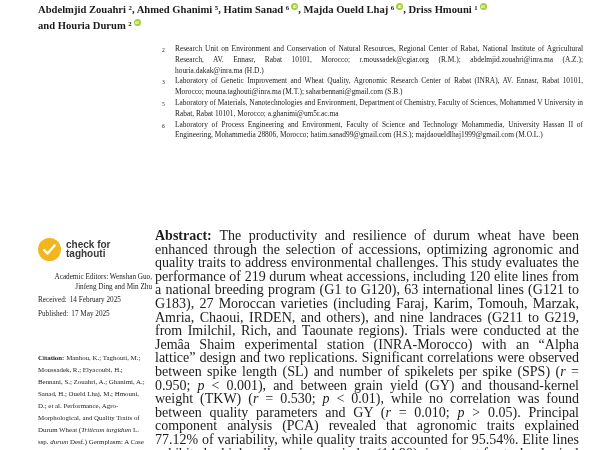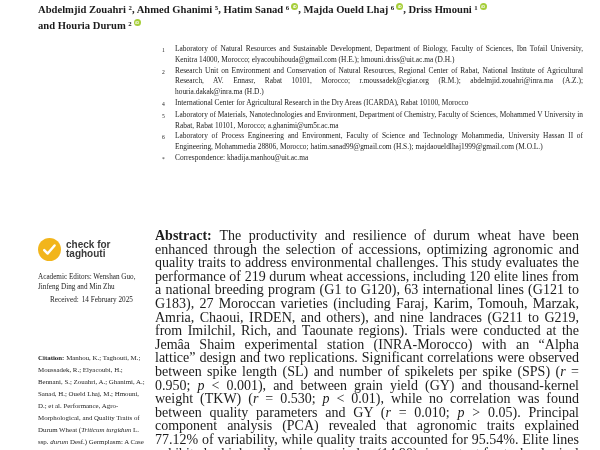--- a/index.html
+++ b/index.html
@@ -59,10 +59,6 @@
 
   <ul class="affiliations">
       <li>
-        <span class="aff-marker">1</span>
-        <span class="aff-text">Laboratory of Natural Resources and Sustainable Development, Department of Biology, Faculty of Sciences, Ibn Tofail University, Kenitra 14000, Morocco; elyacoubihouda@gmail.com (H.E.); hmouni.driss@uit.ac.ma (D.H.)</span>
-      </li>
-      <li>
         <span class="aff-marker">2</span>
         <span class="aff-text">Research Unit on Environment and Conservation of Natural Resources, Regional Center of Rabat, National Institute of Agricultural Research, AV. Ennasr, Rabat 10101, Morocco; r.moussadek@cgiar.org (R.M.); abdelmjid.zouahri@inra.ma (A.Z.); houria.dakak@inra.ma (H.D.)</span>
       </li>

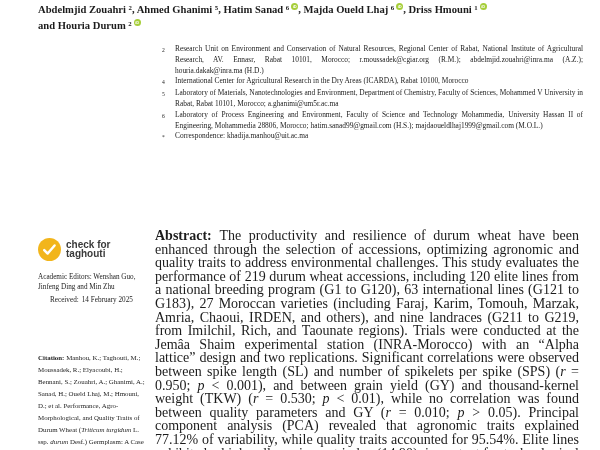--- a/index.html
+++ b/index.html
@@ -63,6 +63,10 @@
         <span class="aff-text">Research Unit on Environment and Conservation of Natural Resources, Regional Center of Rabat, National Institute of Agricultural Research, AV. Ennasr, Rabat 10101, Morocco; r.moussadek@cgiar.org (R.M.); abdelmjid.zouahri@inra.ma (A.Z.); houria.dakak@inra.ma (H.D.)</span>
       </li>
       <li>
+        <span class="aff-marker">3</span>
+        <span class="aff-text">Laboratory of Genetic Improvement and Wheat Quality, Agronomic Research Center of Rabat (INRA), AV. Ennasr, Rabat 10101, Morocco; mouna.taghouti@inra.ma (M.T.); saharbennani@gmail.com (S.B.)</span>
+      </li>
+      <li>
         <span class="aff-marker">4</span>
         <span class="aff-text">International Center for Agricultural Research in the Dry Areas (ICARDA), Rabat 10100, Morocco</span>
       </li>

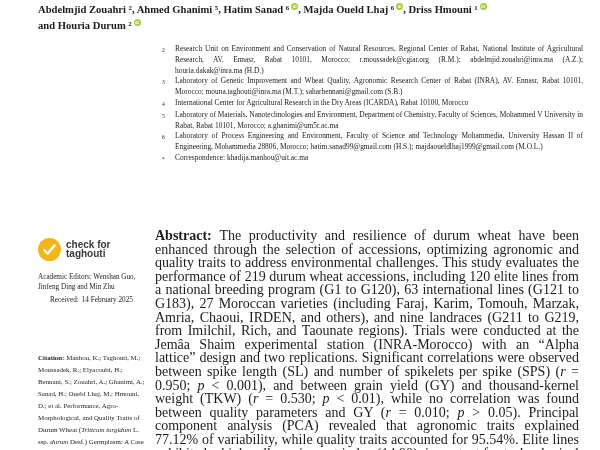--- a/index.html
+++ b/index.html
@@ -67,10 +67,6 @@
         <span class="aff-text">Laboratory of Genetic Improvement and Wheat Quality, Agronomic Research Center of Rabat (INRA), AV. Ennasr, Rabat 10101, Morocco; mouna.taghouti@inra.ma (M.T.); saharbennani@gmail.com (S.B.)</span>
       </li>
       <li>
-        <span class="aff-marker">4</span>
-        <span class="aff-text">International Center for Agricultural Research in the Dry Areas (ICARDA), Rabat 10100, Morocco</span>
-      </li>
-      <li>
         <span class="aff-marker">5</span>
         <span class="aff-text">Laboratory of Materials, Nanotechnologies and Environment, Department of Chemistry, Faculty of Sciences, Mohammed V University in Rabat, Rabat 10101, Morocco; a.ghanimi@um5r.ac.ma</span>
       </li>

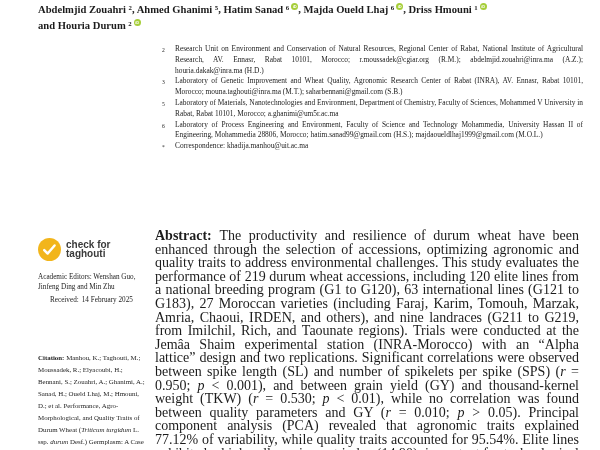--- a/index.html
+++ b/index.html
@@ -74,10 +74,6 @@
         <span class="aff-marker">6</span>
         <span class="aff-text">Laboratory of Process Engineering and Environment, Faculty of Science and Technology Mohammedia, University Hassan II of Engineering, Mohammedia 28806, Morocco; hatim.sanad99@gmail.com (H.S.); majdaoueldlhaj1999@gmail.com (M.O.L.)</span>
       </li>
-      <li>
-        <span class="aff-marker">*</span>
-        <span class="aff-text">Correspondence: khadija.manhou@uit.ac.ma</span>
-      </li>
     </ul>
 
   <div class="abstract"><span class="seg b">Abstract: </span><span class="seg">The productivity and resilience of durum wheat have been enhanced through the selection of accessions, optimizing agronomic and quality traits to address environmental challenges. This study evaluates the performance of 219 durum wheat accessions, including 120 elite lines from a national breeding program (G1 to G120), 63 international lines (G121 to G183), 27 Moroccan varieties (including Faraj, Karim, Tomouh, Marzak, Amria, Chaoui, IRDEN, and others), and nine landraces (G211 to G219, from Imilchil, Rich, and Taounate regions). Trials were conducted at the Jemâa Shaim experimental station (INRA-Morocco) with an “Alpha lattice” design and two replications. Significant correlations were observed between spike length (SL) and number of spikelets per spike (SPS) (</span><span class="seg i">r</span><span class="seg"> = 0.950; </span><span class="seg i">p</span><span class="seg"> &lt; 0.001), and between grain yield (GY) and thousand-kernel weight (TKW) (</span><span class="seg i">r</span><span class="seg"> = 0.530; </span><span class="seg i">p</span><span class="seg"> &lt; 0.01), while no correlation was found between quality parameters and GY (</span><span class="seg i">r</span><span class="seg"> = 0.010; </span><span class="seg i">p</span><span class="seg"> &gt; 0.05). Principal component analysis (PCA) revealed that agronomic traits explained 77.12% of variability, while quality traits accounted for 95.54%. Elite lines exhibited a high yellow pigment index (14.90), important for technological quality. Traditional landraces performed well in spike length (8.78 cm), thousand-kernel weight (50.23 g), protein content (17.07%), and gluten content (36.90%). Moroccan varieties such as Faraj achieved a grain yield of 6.12 t/ha, while</span></div>

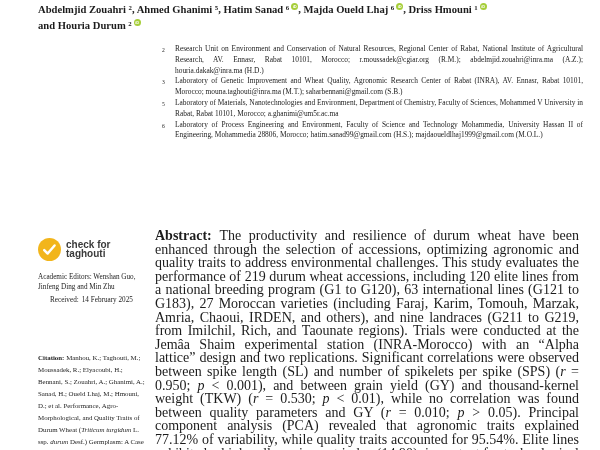--- a/index.html
+++ b/index.html
@@ -39,7 +39,7 @@
                font-size:10px;line-height:8.2px;color:#3a3a3a;}
 
   .editors{position:absolute;left:38px;top:273px;width:114px;margin:0;
-           font-size:7.2px;line-height:9.8px;}
+           font-size:7.2px;line-height:9.8px;text-align:right;}
   .history{position:absolute;left:38px;top:296px;width:120px;font-size:7.2px;margin-left:12px;}
   .meta-line{margin:0 0 4.8px 0;line-height:9.5px;}
   .meta-label{margin-right:3px;}

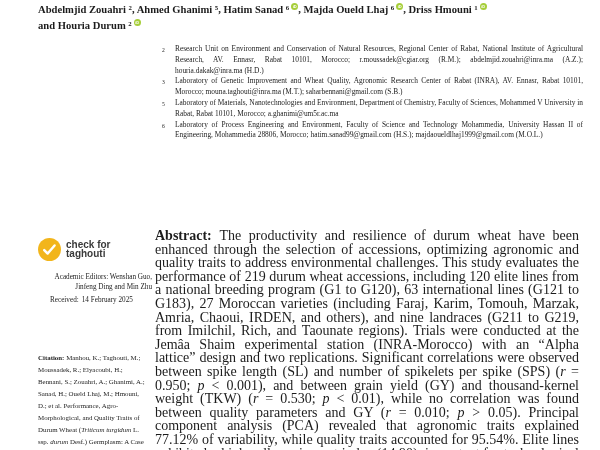--- a/index.html
+++ b/index.html
@@ -40,7 +40,7 @@
 
   .editors{position:absolute;left:38px;top:273px;width:114px;margin:0;
            font-size:7.2px;line-height:9.8px;text-align:right;}
-  .history{position:absolute;left:38px;top:296px;width:120px;font-size:7.2px;margin-left:12px;}
+  .history{position:absolute;left:38px;top:296px;width:120px;font-size:7.2px;}
   .meta-line{margin:0 0 4.8px 0;line-height:9.5px;}
   .meta-label{margin-right:3px;}
 

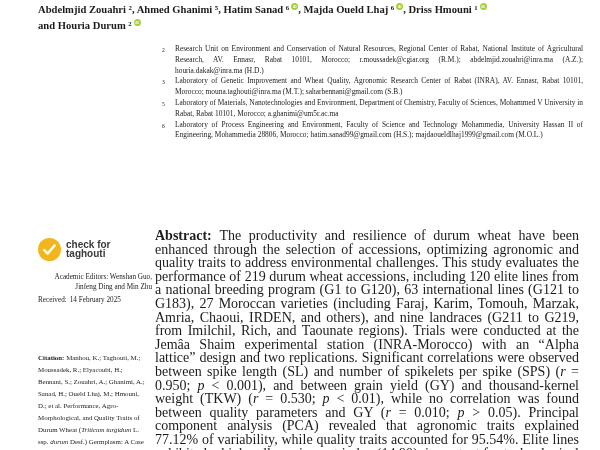--- a/index.html
+++ b/index.html
@@ -92,6 +92,7 @@
 
   <div class="history">
       <p class="meta-line"><span class="meta-label">Received:</span><span class="meta-val">14 February 2025</span></p>
+      <p class="meta-line"><span class="meta-label">Published:</span><span class="meta-val">17 May 2025</span></p>
     </div>
 
   <p class="citation"><span class="seg b">Citation: </span><span class="seg">Manhou, K.; Taghouti, M.; Moussadek, R.; Elyacoubi, H.; Bennani, S.; Zouahri, A.; Ghanimi, A.; Sanad, H.; Oueld Lhaj, M.; Hmouni, D.; et al. Performance, Agro-Morphological, and Quality Traits of Durum Wheat (</span><span class="seg i">Triticum turgidum</span><span class="seg"> L. ssp. </span><span class="seg i">durum</span><span class="seg"> Desf.) Germplasm: A Case</span></p>

